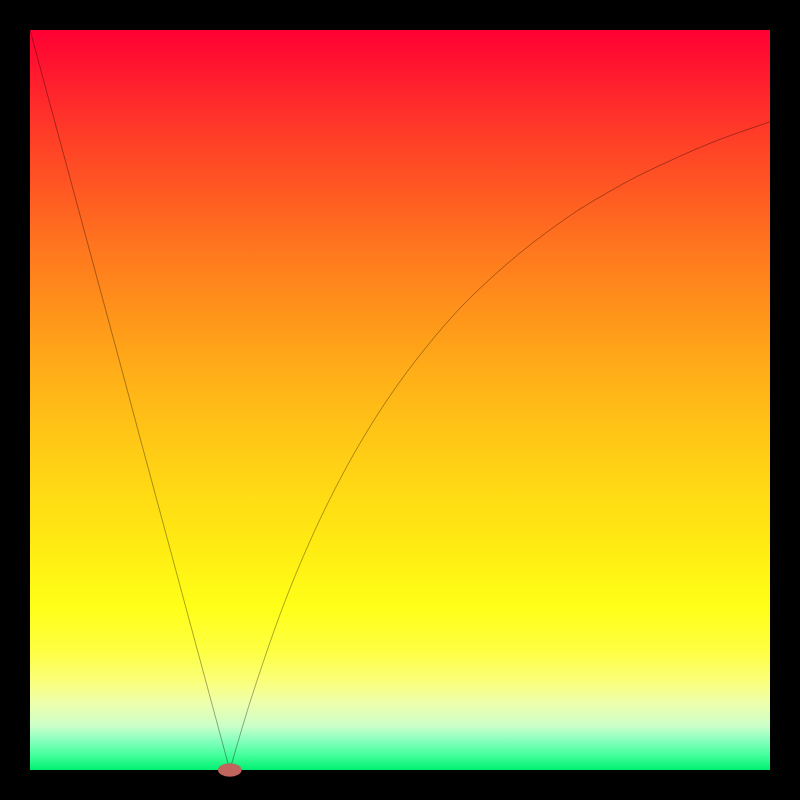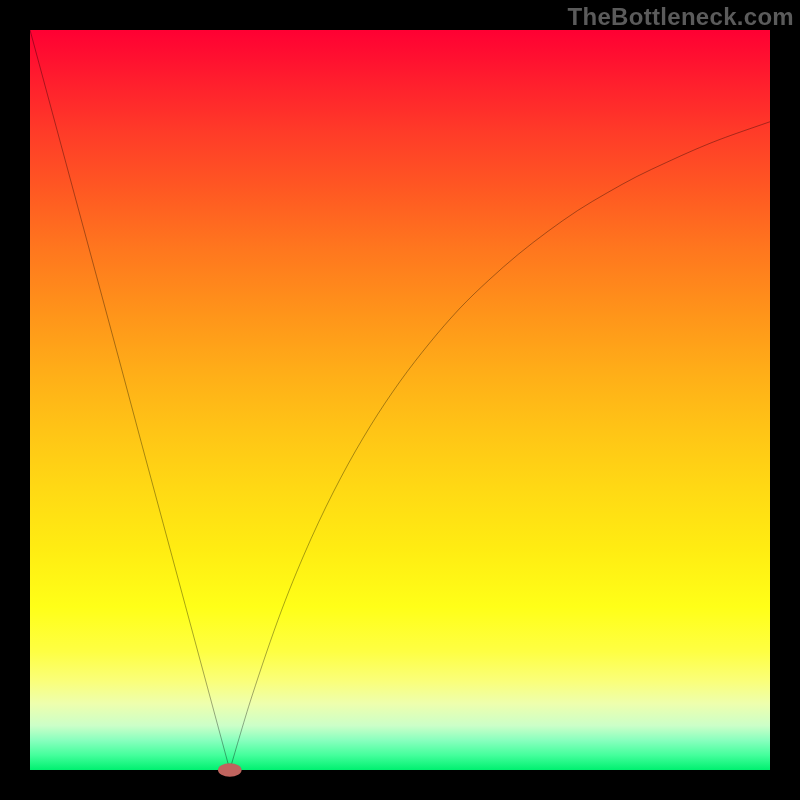--- a/index.html
+++ b/index.html
@@ -84,7 +84,6 @@
       <ellipse id="min-marker" rx="1.6" ry="0.9" fill="#c0645e" stroke="#00000022" stroke-width="0.1" vector-effect="non-scaling-stroke" cx="27" cy="100"></ellipse>
     </svg>
   </div>
-  <div class="watermark">TheBottleneck.com</div>
 </div>
 
 </body></html>

